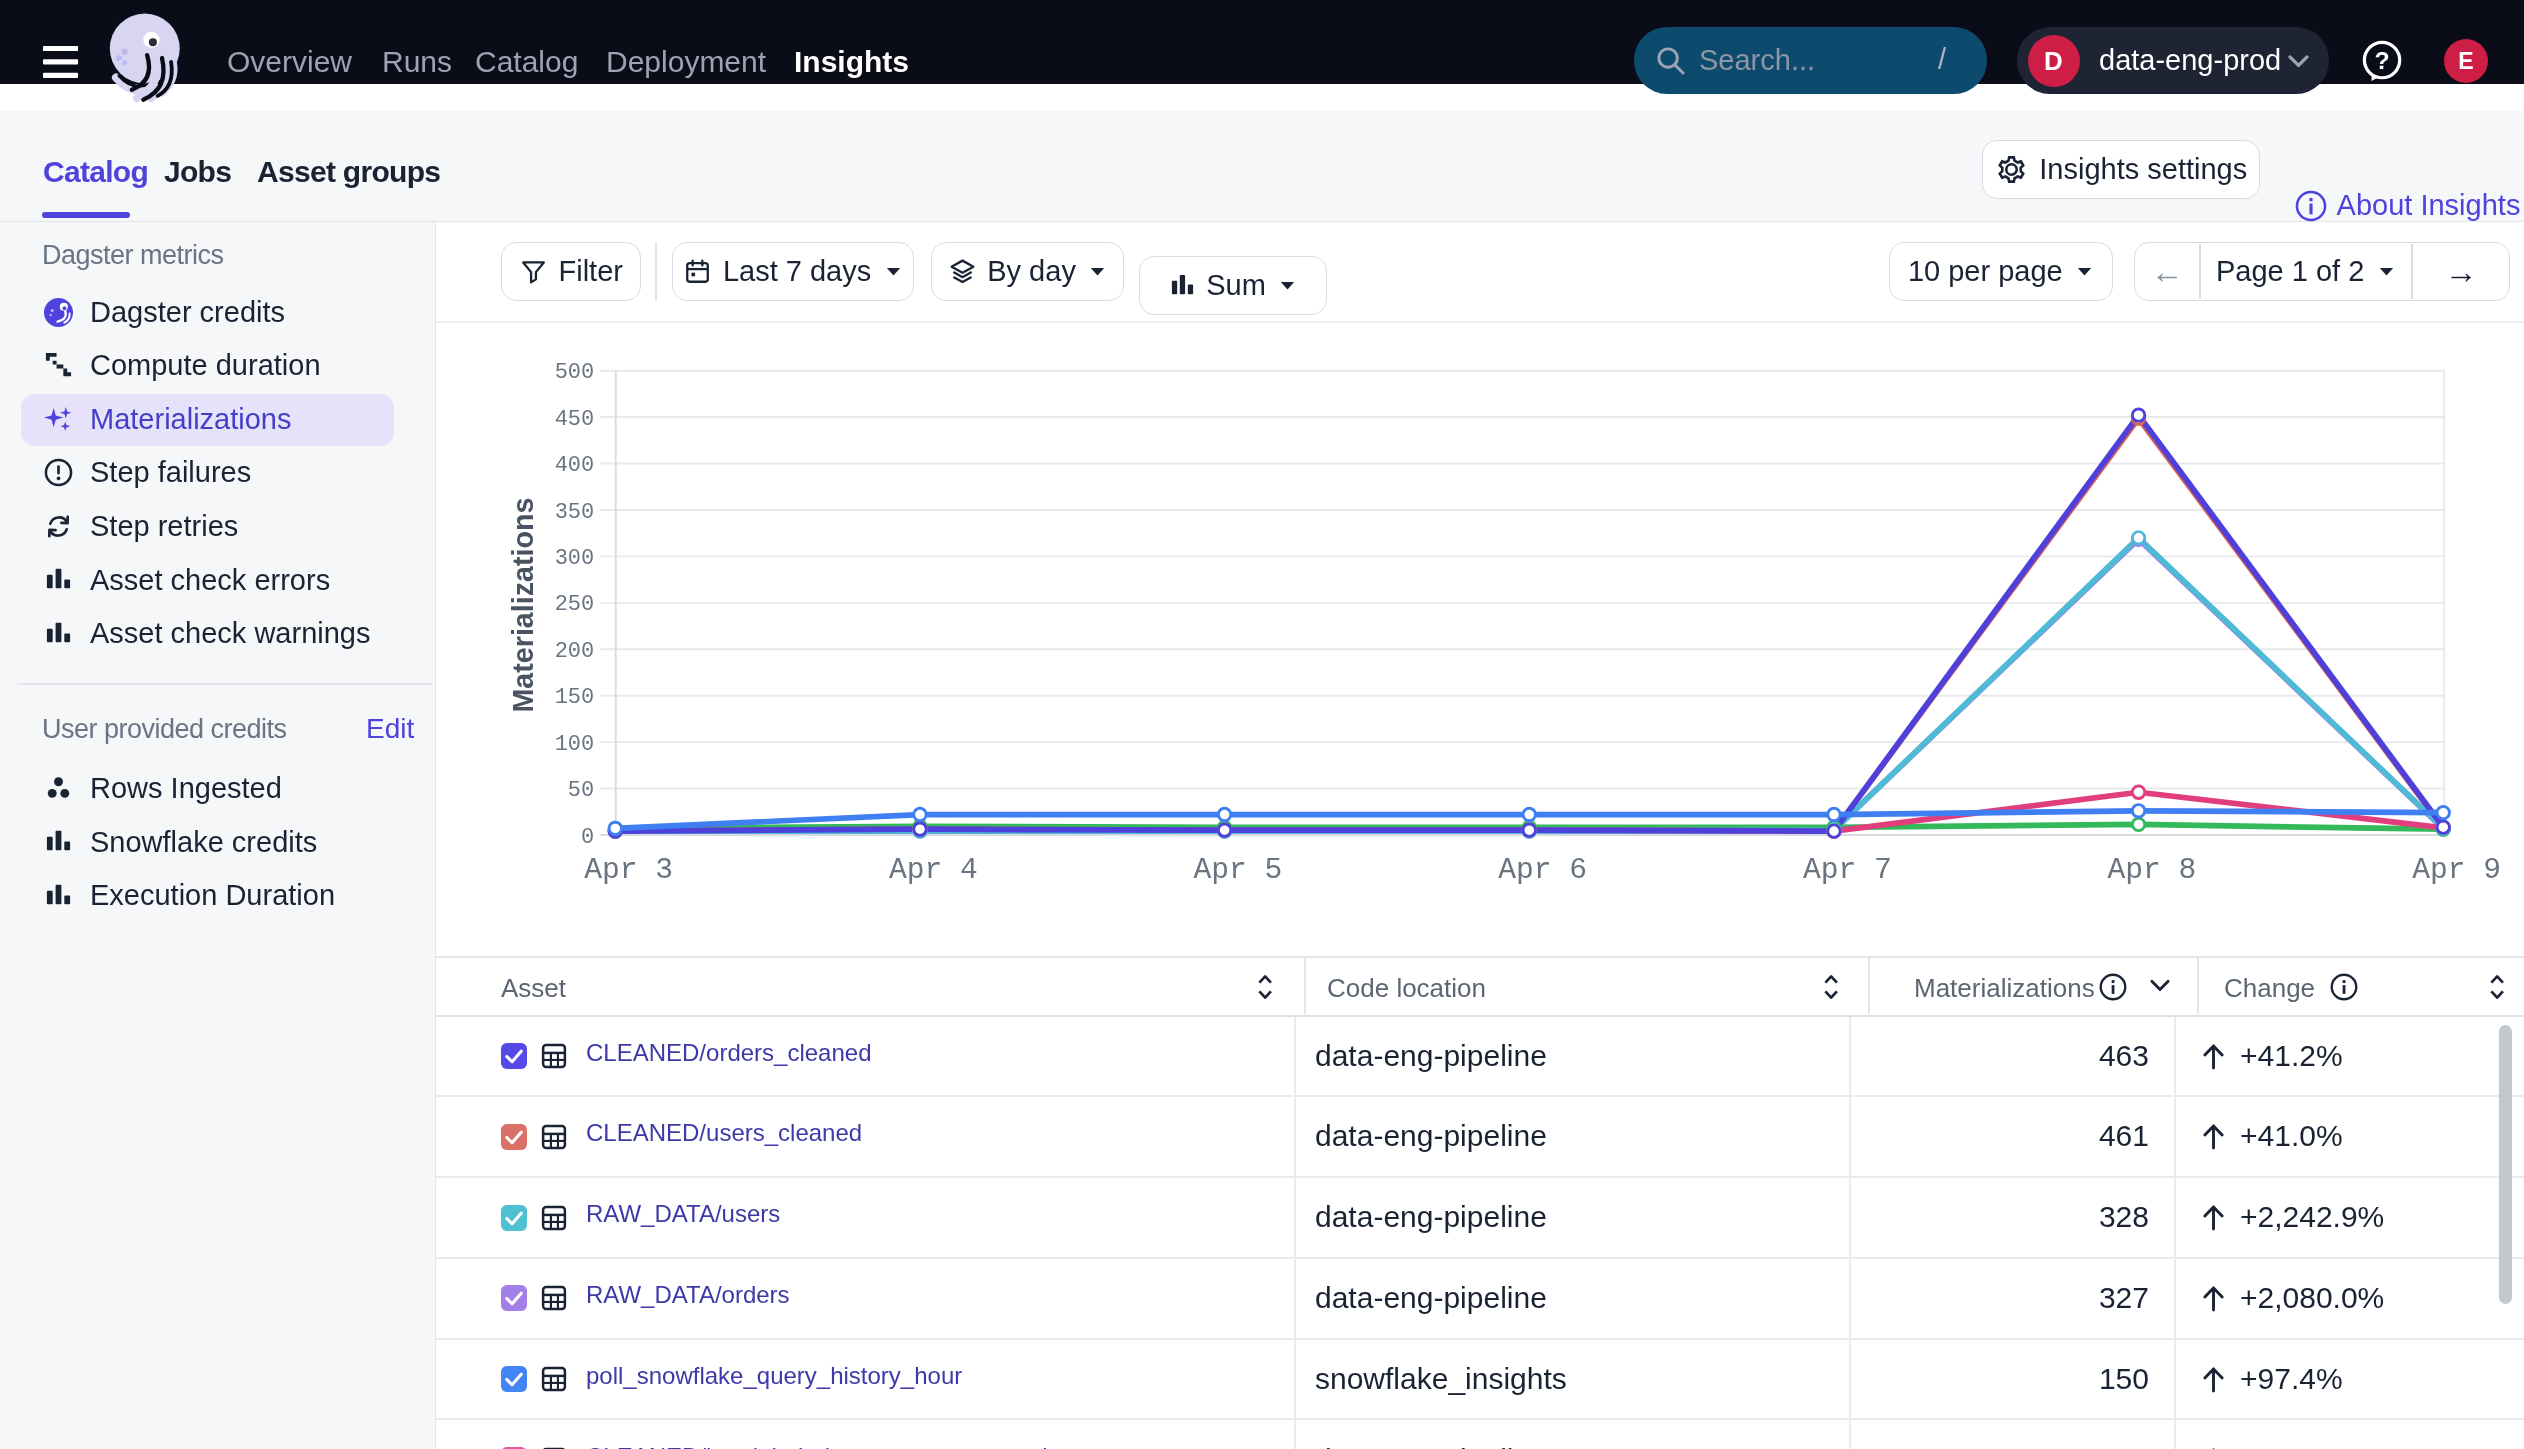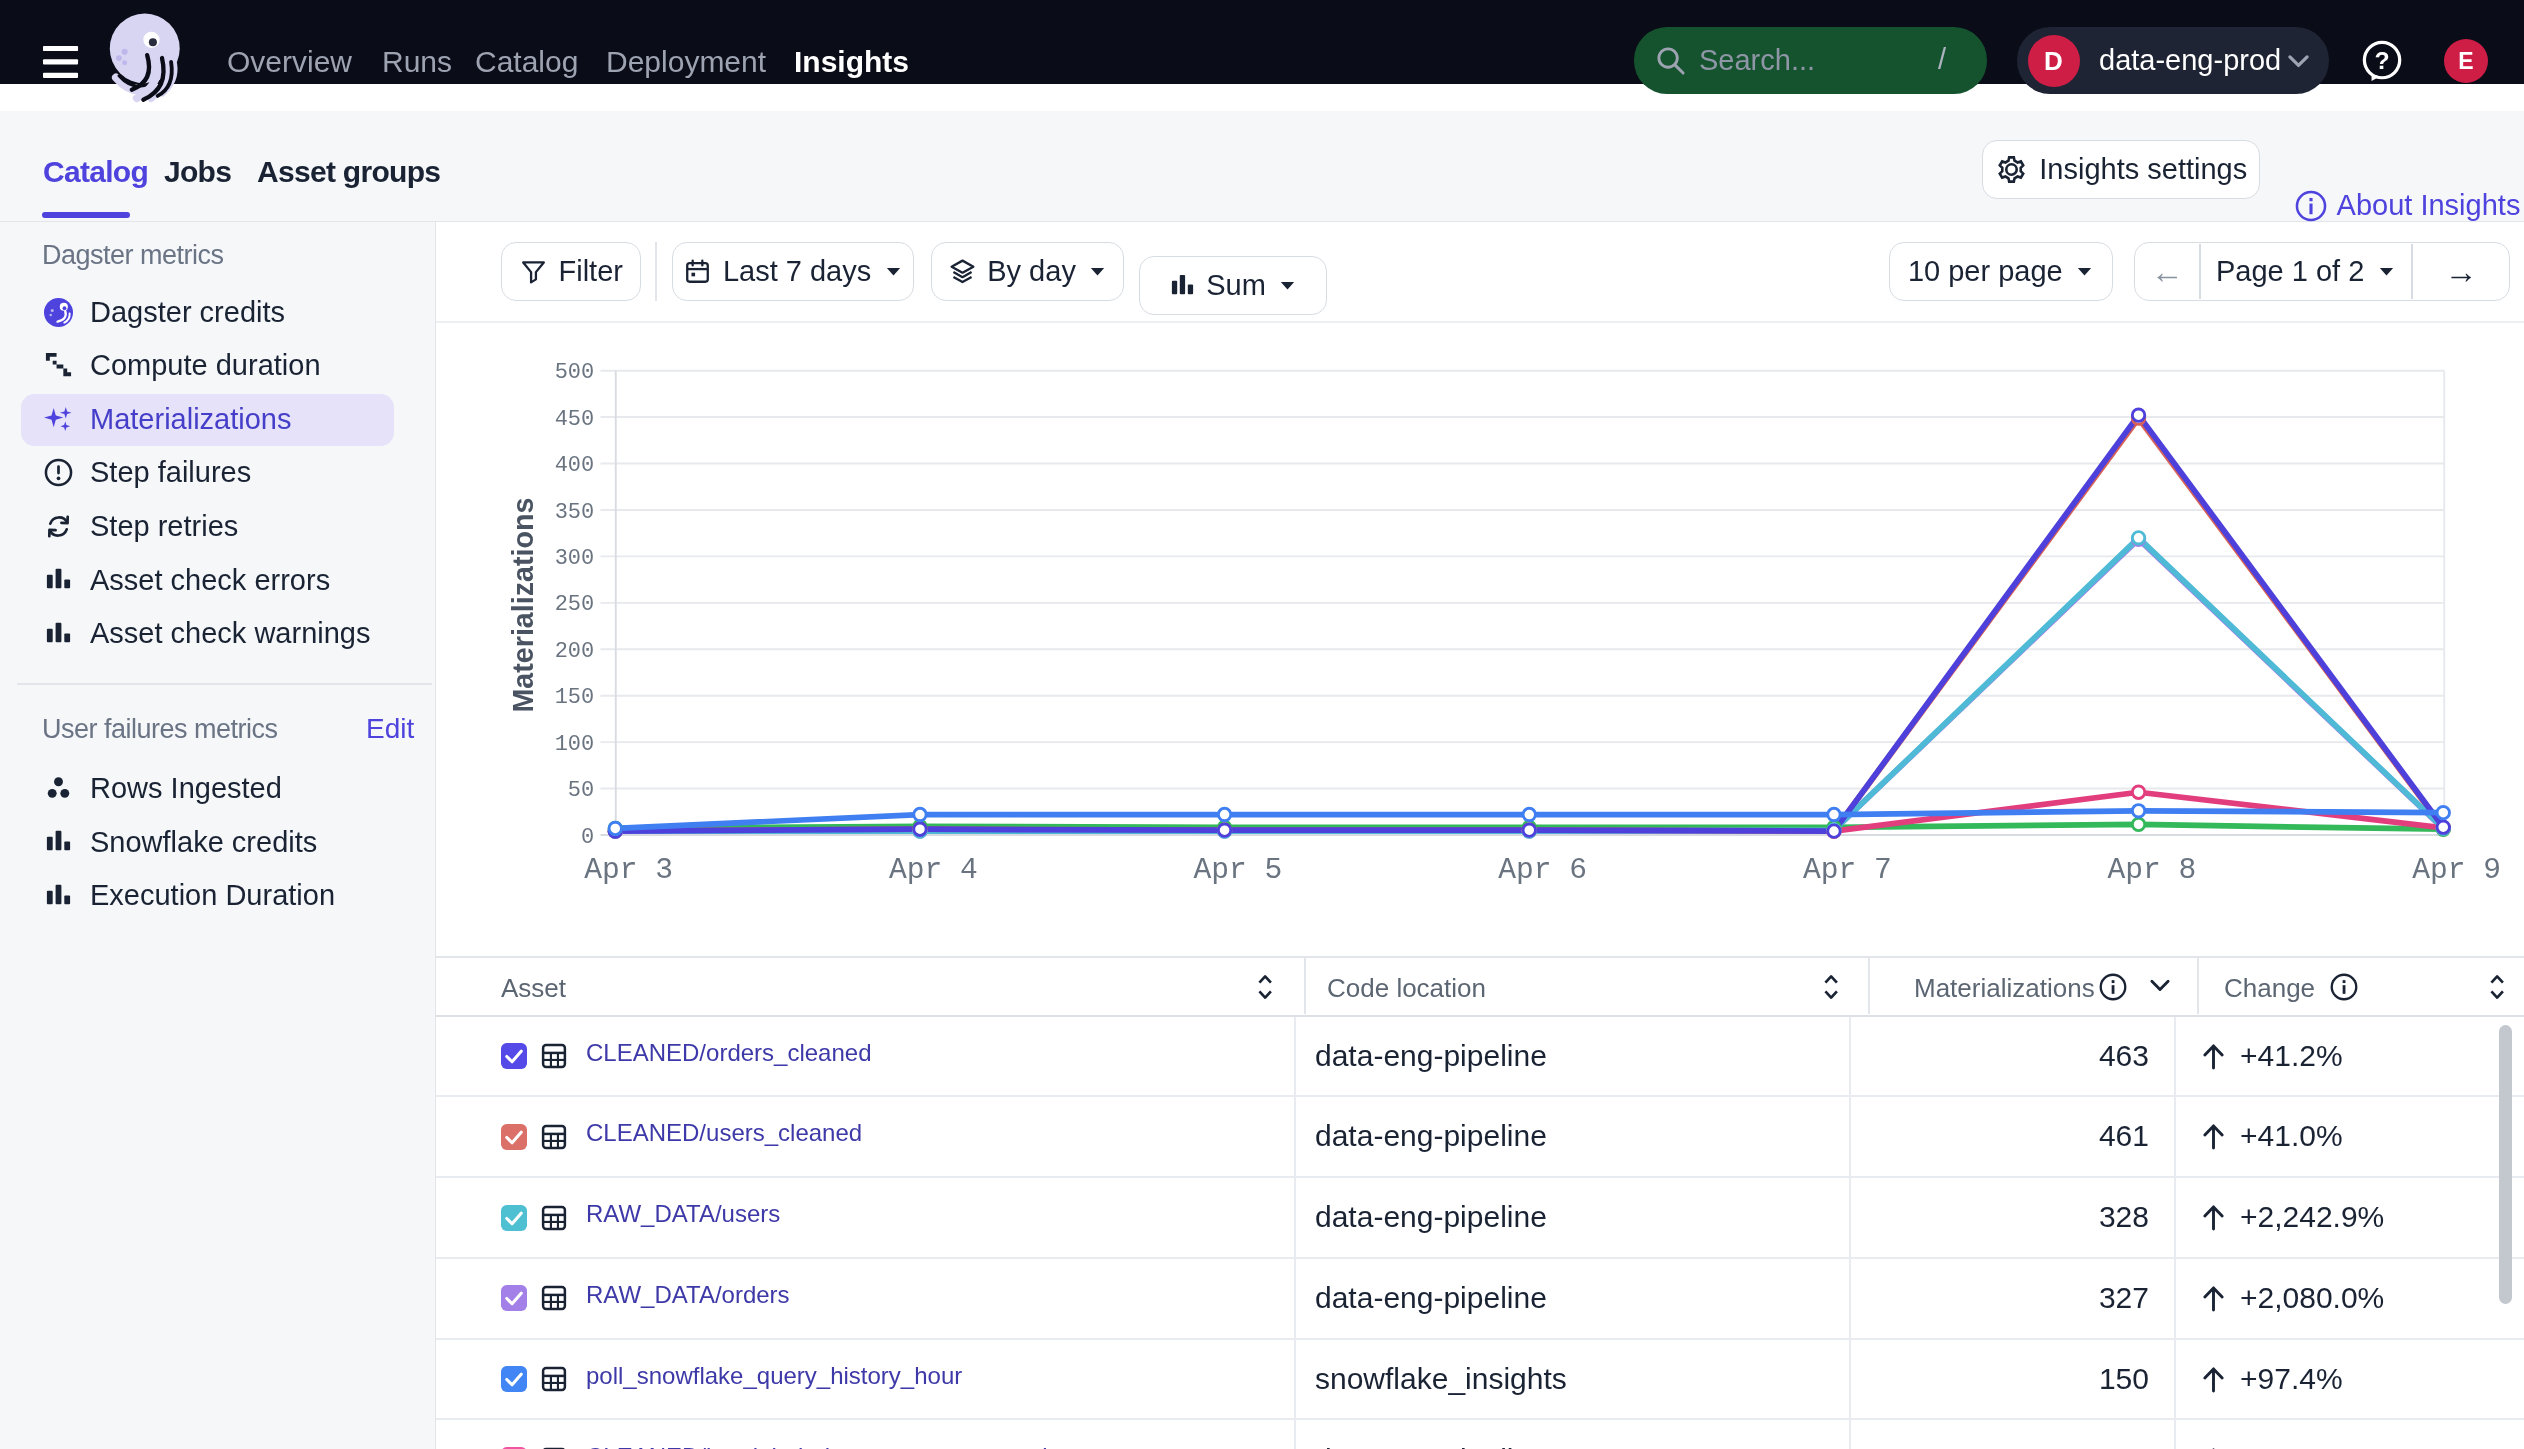--- a/index.html
+++ b/index.html
@@ -58,7 +58,7 @@
   <span class="navlink" style="left:606px">Deployment</span>
   <span class="navlink" style="left:794px;color:#fff;font-weight:bold">Insights</span>
 
-  <div class="abs" style="left:1634px;top:27px;width:353px;height:67px;border-radius:33px;background:#14532d">
+  <div class="abs" style="left:1634px;top:27px;width:353px;height:67px;border-radius:33px;background:#0c4a6e">
     <svg class="abs" style="left:21px;top:18px" width="31" height="31" viewBox="0 0 32 32">
       <circle cx="13.5" cy="13.5" r="9.5" fill="none" stroke="#9EA3B2" stroke-width="3"></circle>
       <line x1="20.5" y1="20.5" x2="29" y2="29" stroke="#9EA3B2" stroke-width="3" stroke-linecap="round"></line>

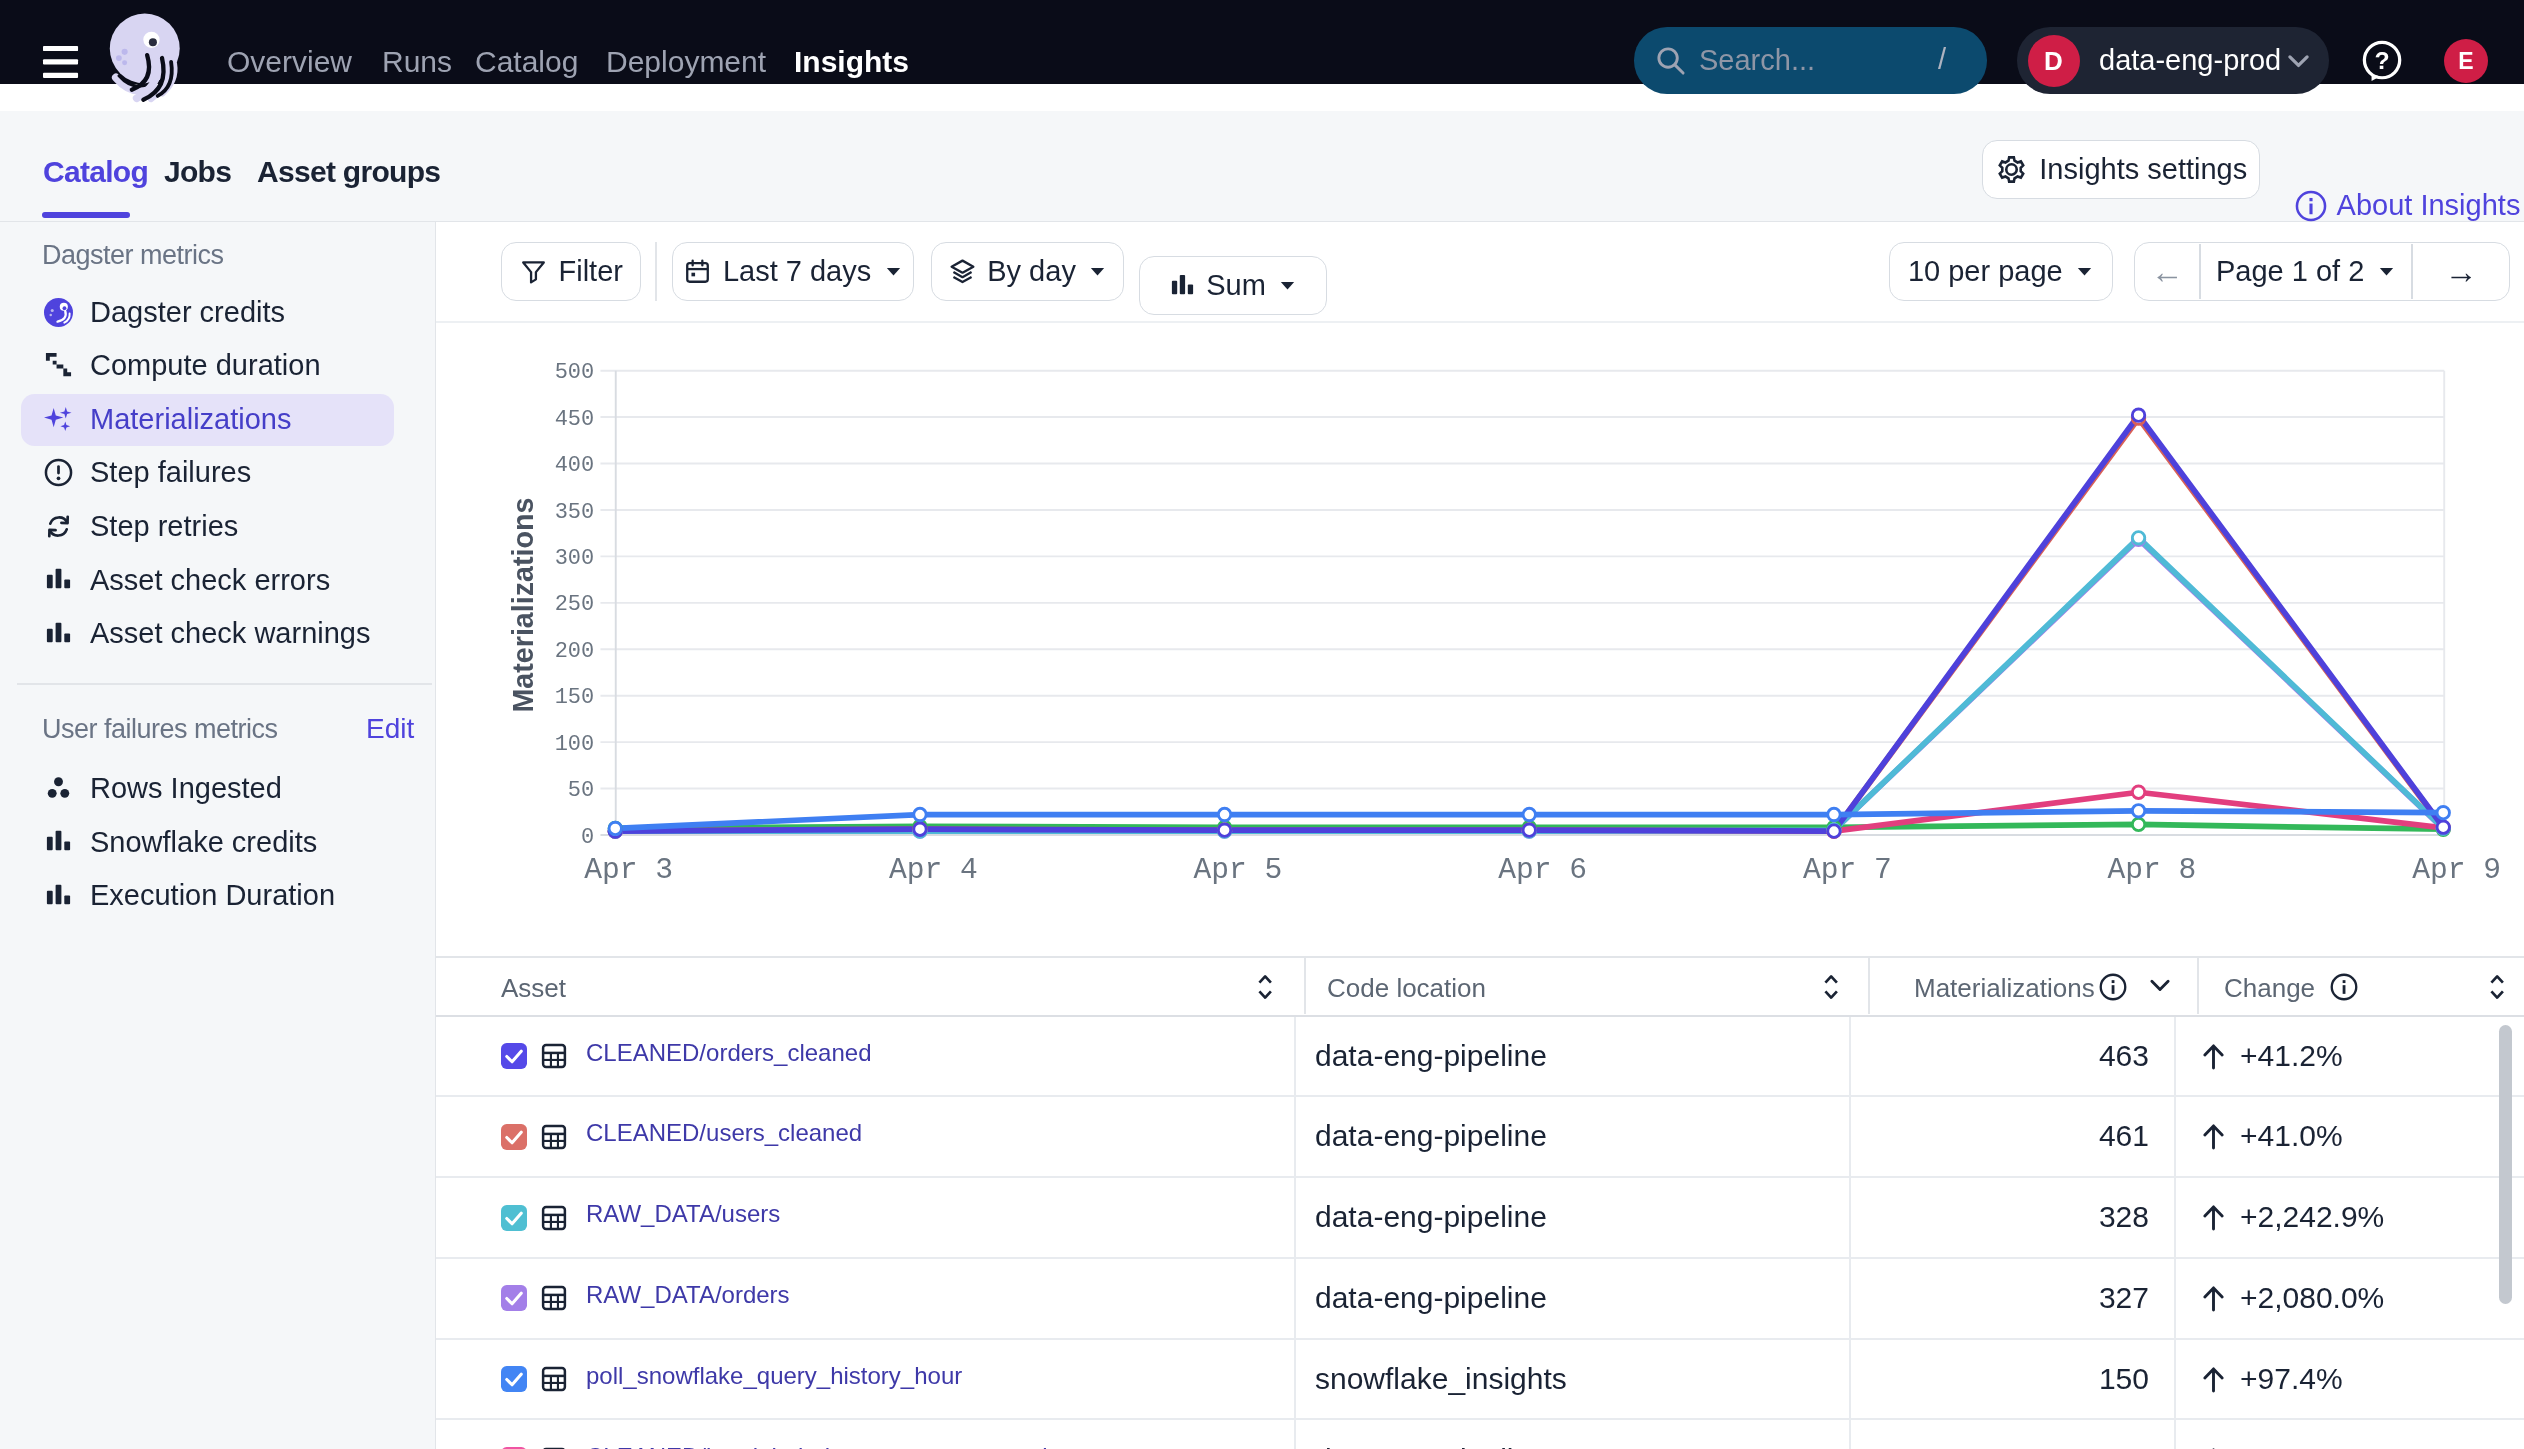--- a/index.html
+++ b/index.html
@@ -164,7 +164,7 @@
 
   <div class="abs" style="left:17px;top:461px;width:415px;height:1.9px;background:#E2E5E9"></div>
 
-  <div class="abs" style="left:42px;top:492px;font-size:27px;color:#6A7485;letter-spacing:-0.5px">User failures metrics</div>
+  <div class="abs" style="left:42px;top:492px;font-size:27px;color:#6A7485;letter-spacing:-0.5px">User provided credits</div>
   <div class="abs" style="left:366px;top:491px;font-size:28px;color:#4F43DD">Edit</div>
 
   <svg class="sideicon" style="top:552px" width="29" height="29" viewBox="0 0 30 30">

